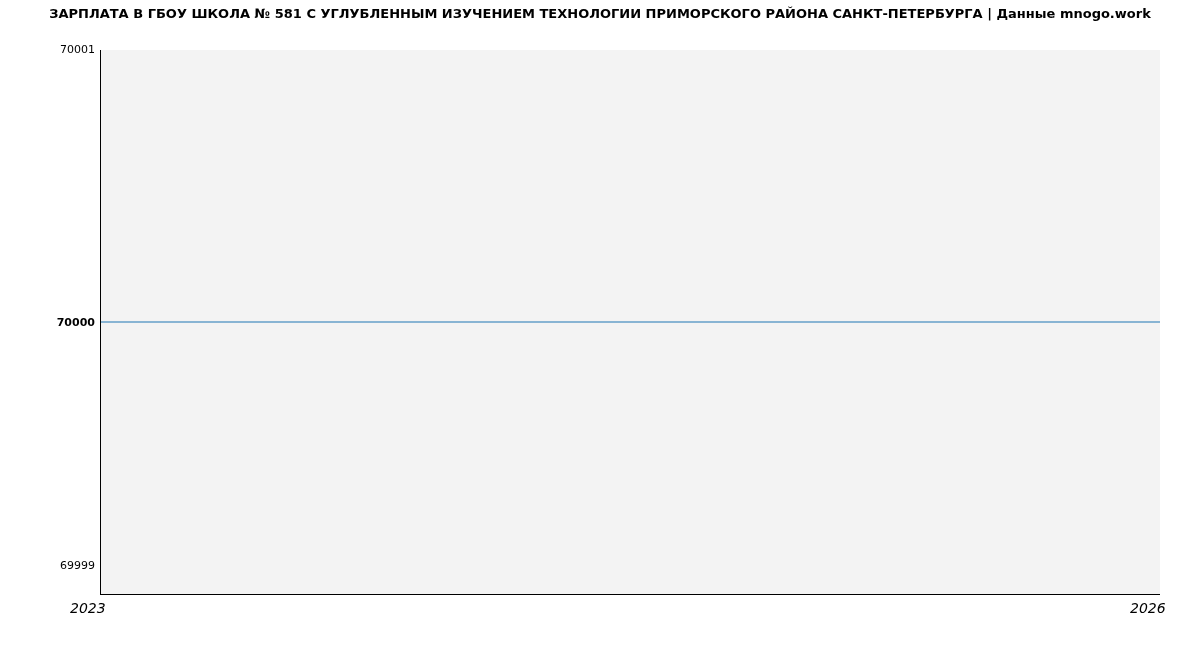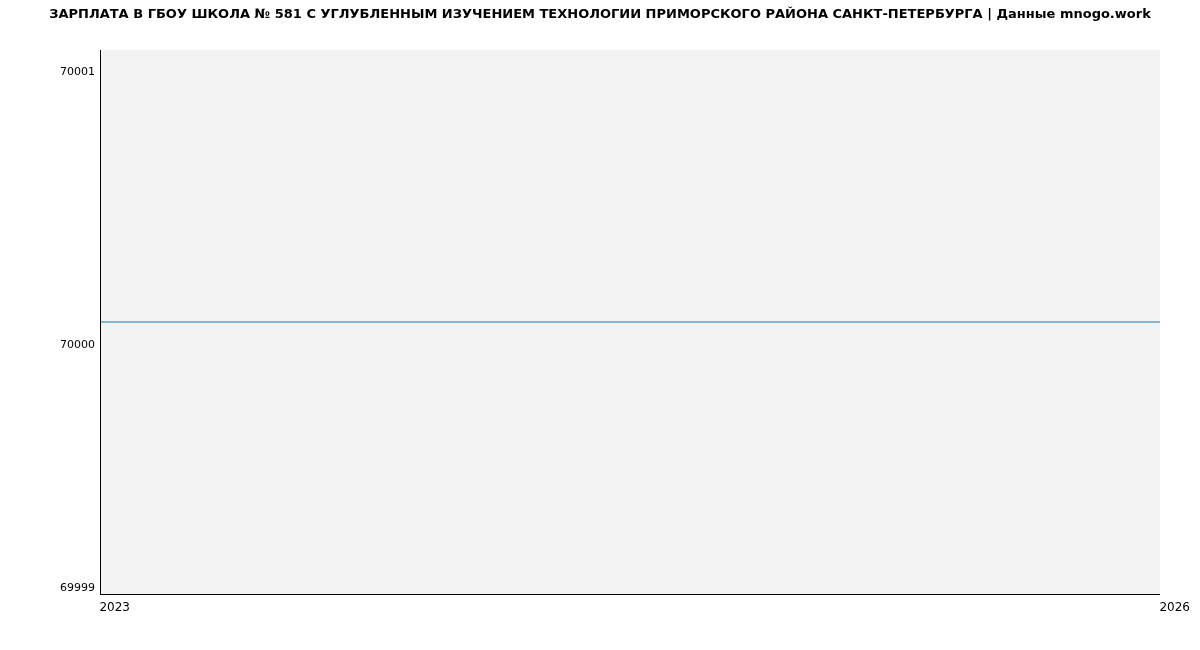--- a/index.html
+++ b/index.html
@@ -55,7 +55,6 @@
     font-size: 11px;
     line-height: 12px;
     transform: translateY(-50%);
-    margin-top: 22px;
   }
   .xtick {
     position: absolute;

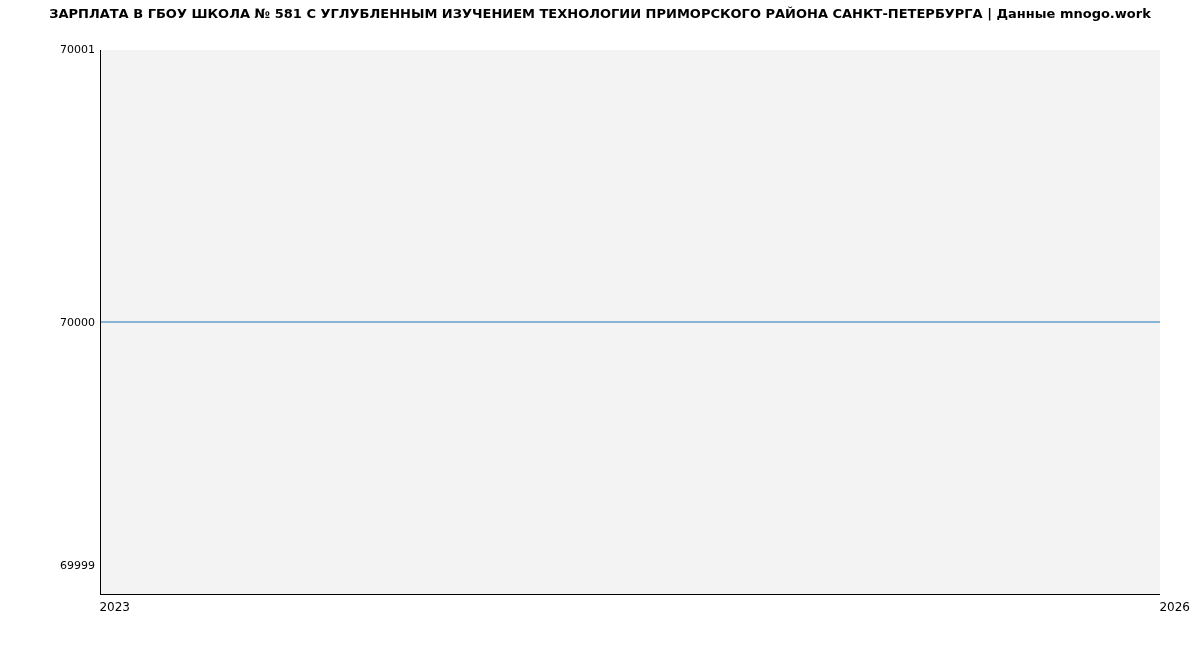--- a/index.html
+++ b/index.html
@@ -77,7 +77,7 @@
   </div>
 
   <div class="ytick" style="top:50px;">70001</div>
-  <div class="ytick" style="top:322.5px;">70000</div>
+  <div class="ytick" style="top:322.5px;font-weight:bold;">70000</div>
   <div class="ytick" style="top:566px;">69999</div>
 
   <div class="xtick" style="left:100px;">2023</div>

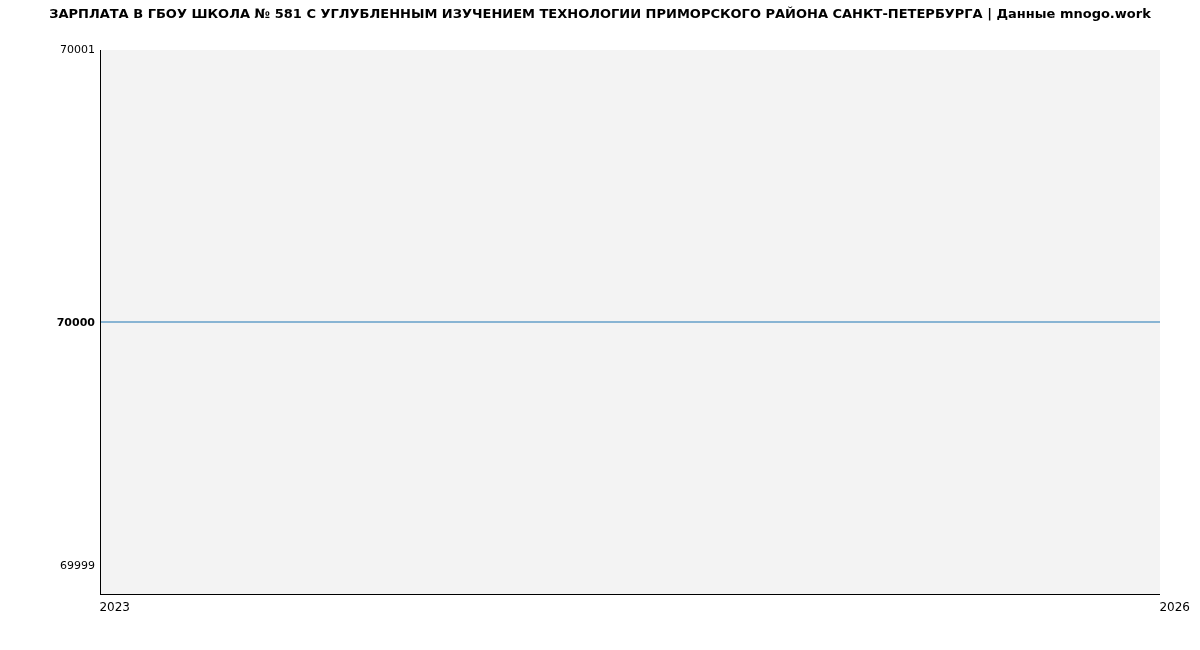--- a/index.html
+++ b/index.html
@@ -59,10 +59,11 @@
   .xtick {
     position: absolute;
     top: 600px;
-    font-size: 12px;
+    font-size: 14px;
     width: 60px;
-    text-align: right;
+    text-align: left;
     transform: translateX(-50%);
+    font-style: italic;
   }
 </style>
 </head>

